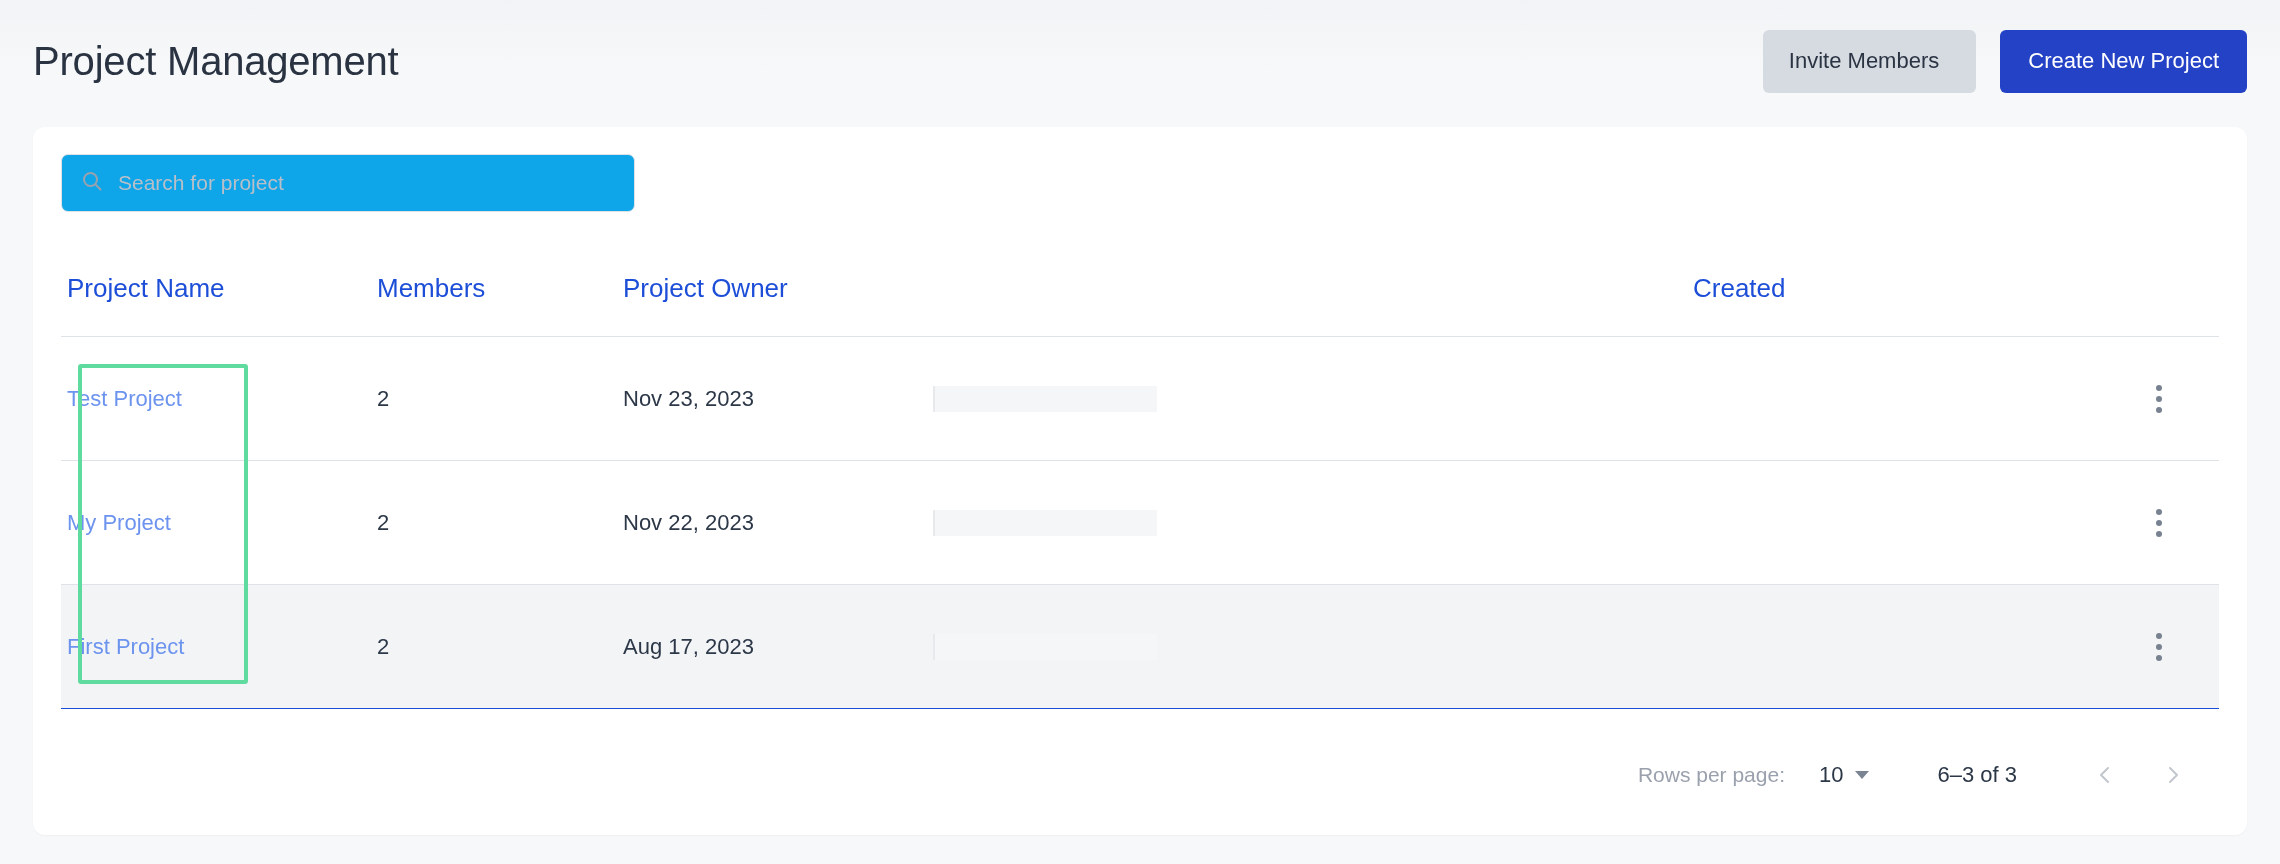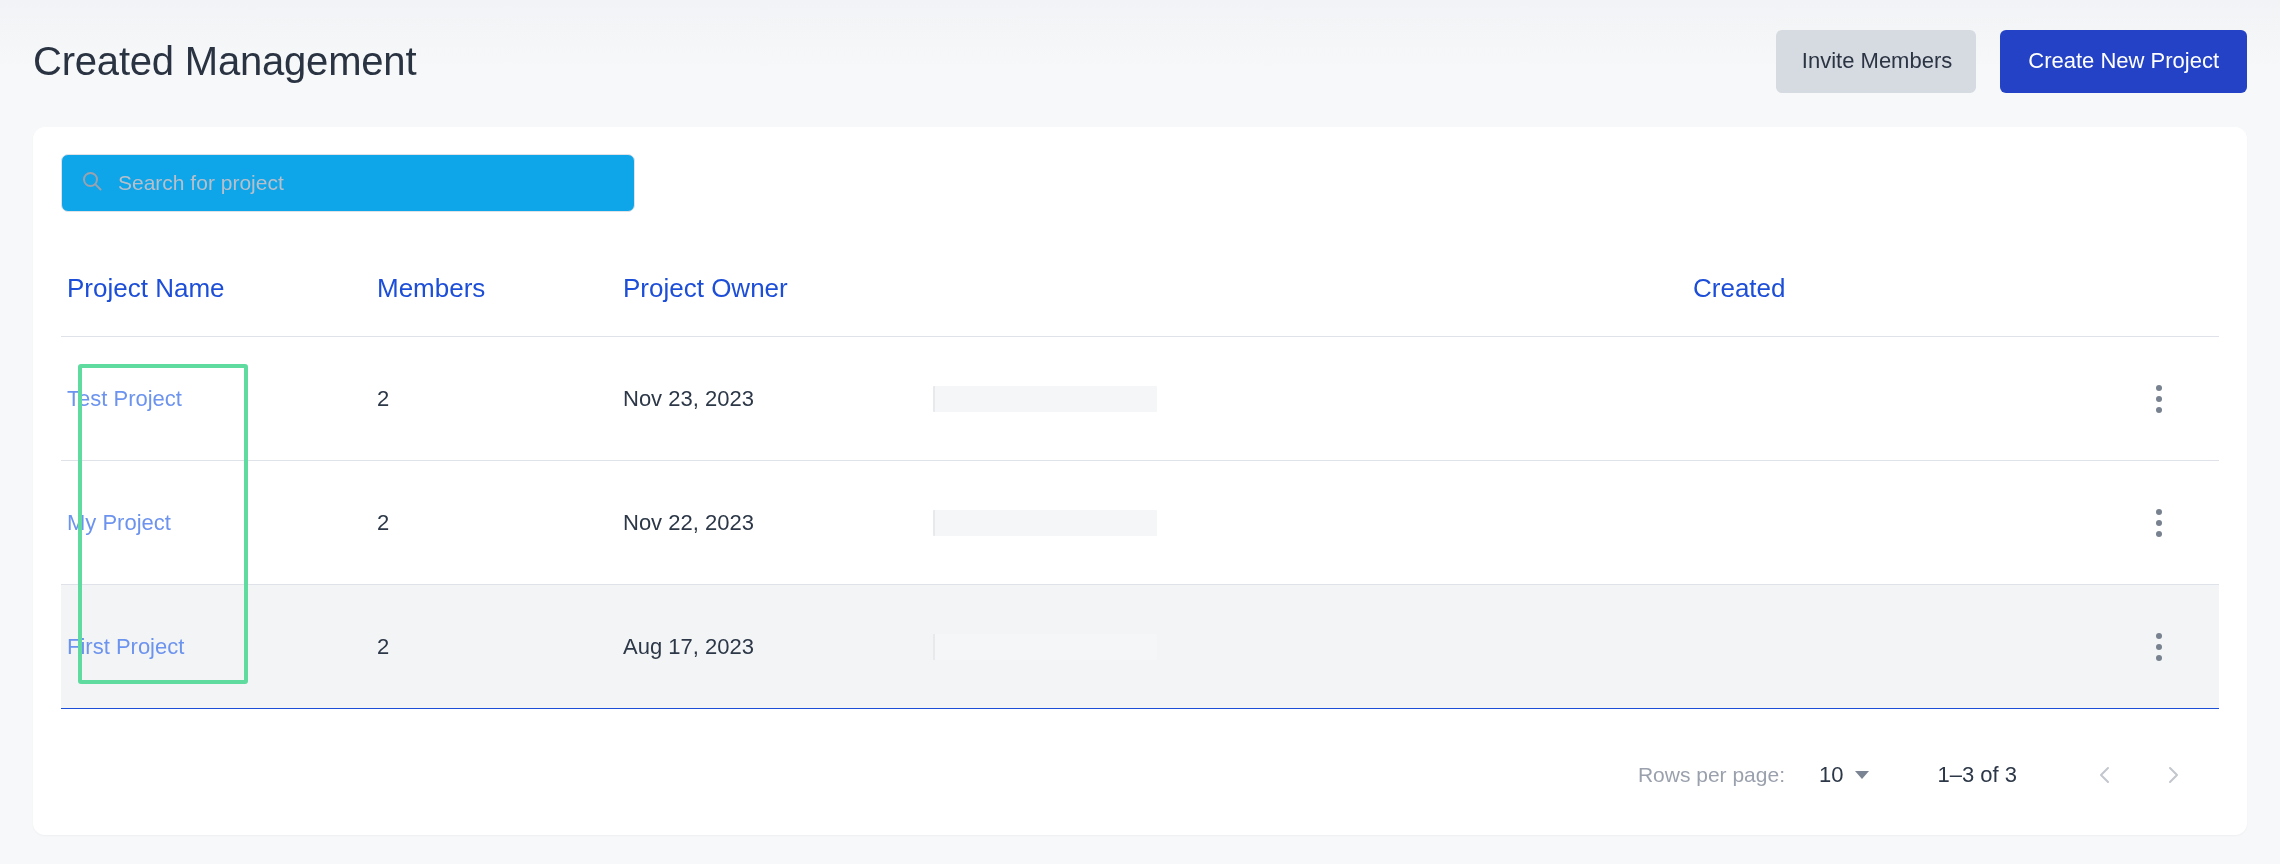--- a/index.html
+++ b/index.html
@@ -225,7 +225,7 @@
 <div id="page">
 
   <div class="page-header">
-    <div class="page-title">Created Management</div>
+    <div class="page-title">Project Management</div>
     <div class="header-actions">
       <button class="btn btn-secondary">Invite Members</button>
       <button class="btn btn-primary">Create New Project</button>

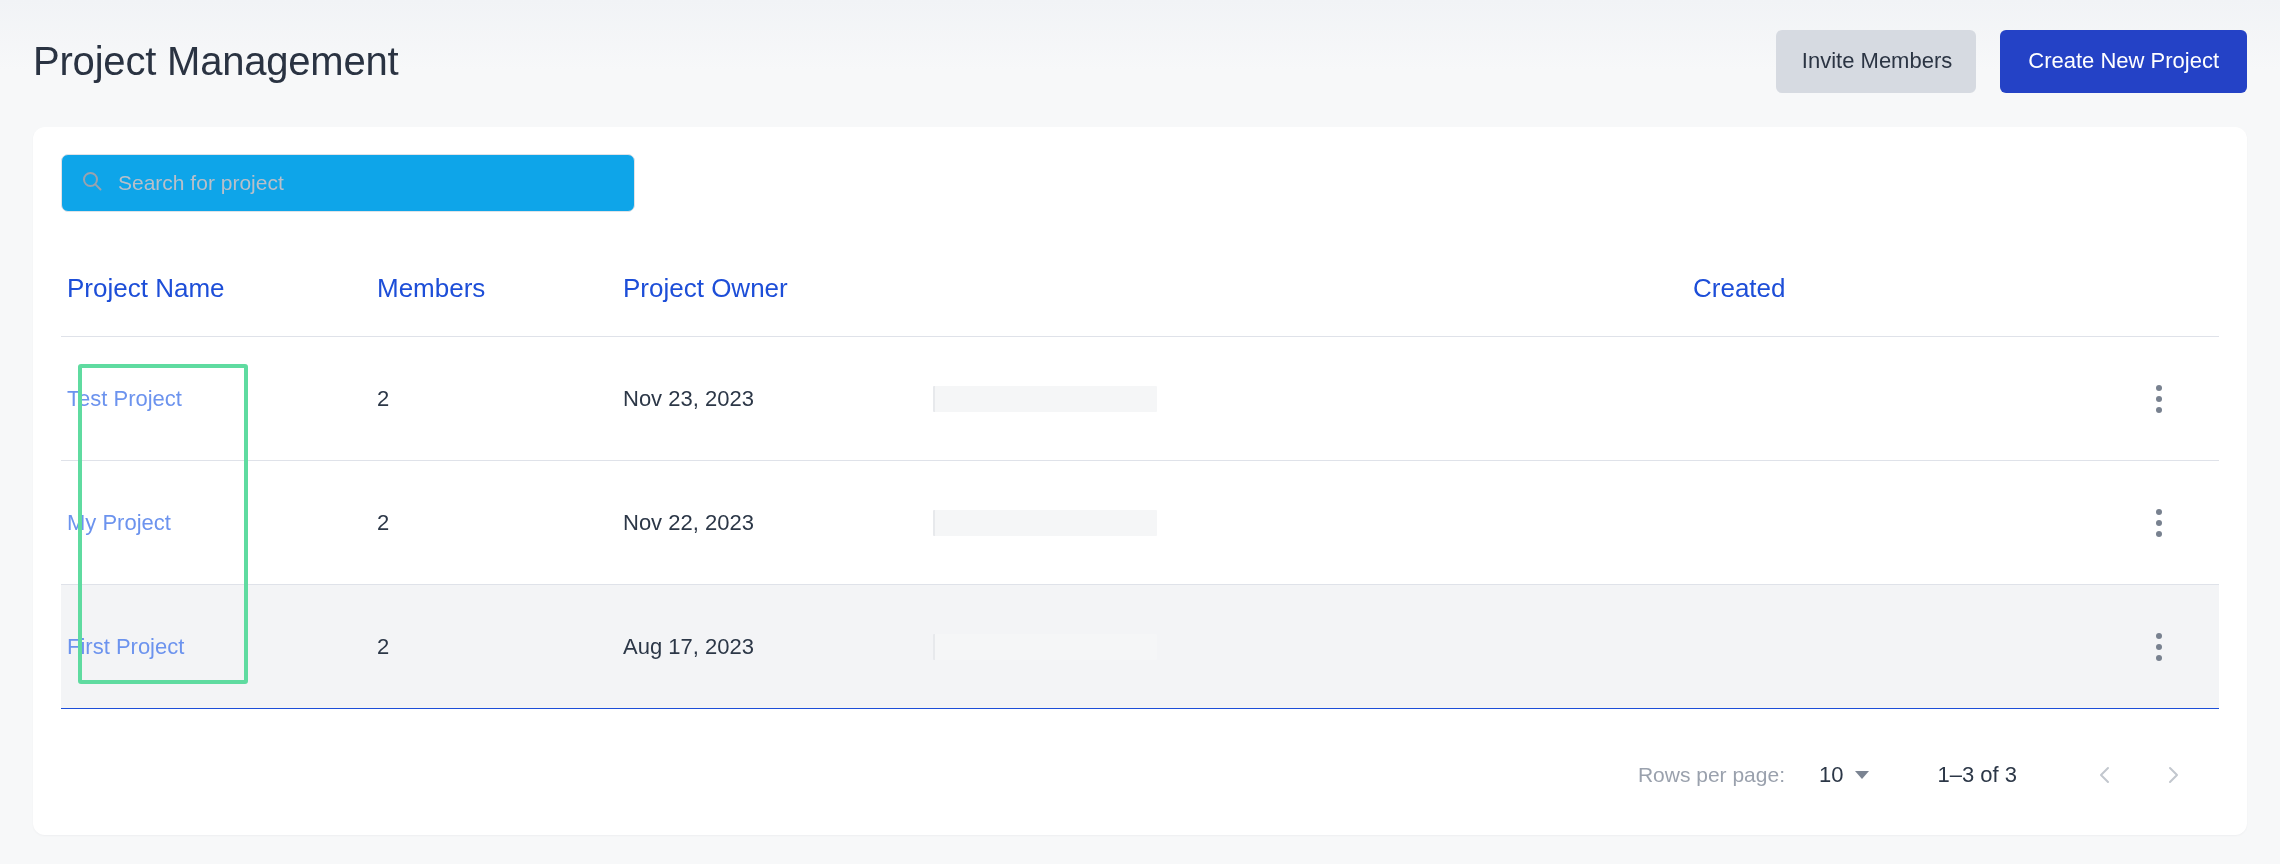--- a/index.html
+++ b/index.html
@@ -52,7 +52,7 @@
   .btn-secondary {
     background: #d6dae1;
     color: #2b3443;
-    padding: 20px 24px 21px 26px;
+    padding: 20px 37px 21px 26px;
   }
   .btn-primary {
     background: #2442c6;

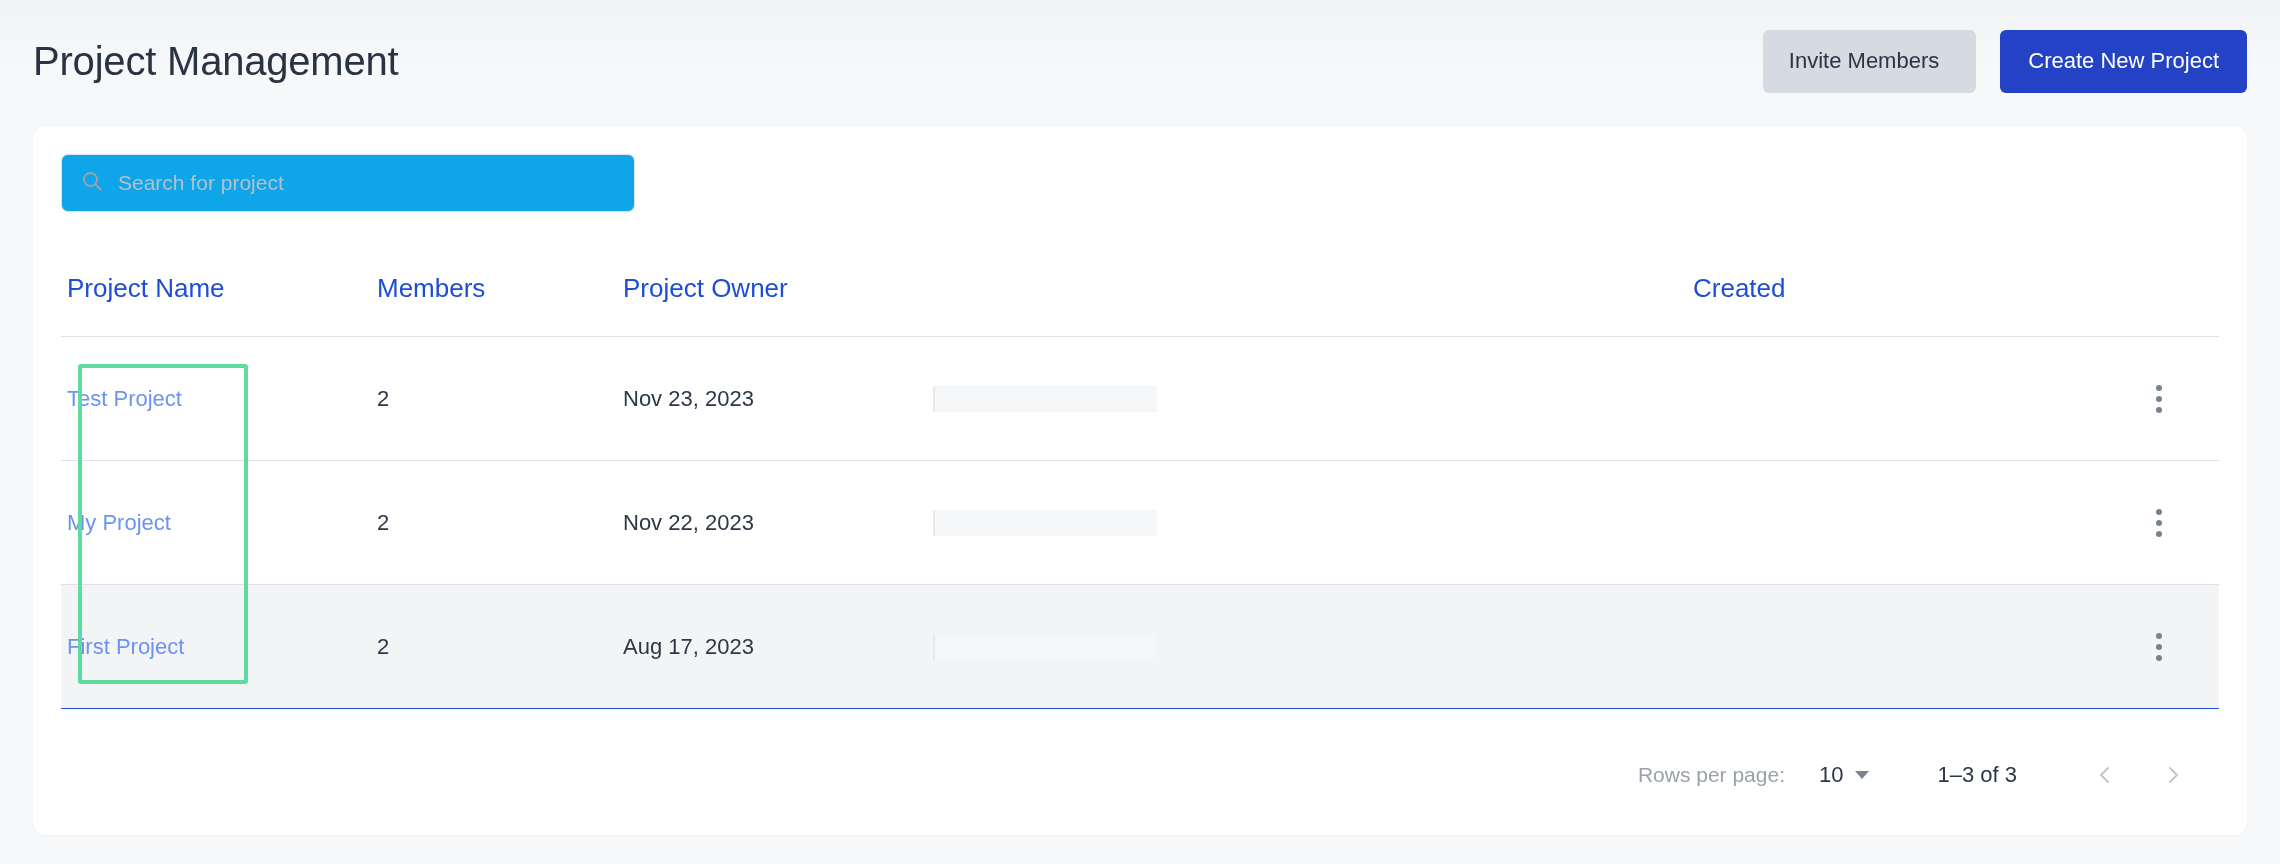--- a/index.html
+++ b/index.html
@@ -316,7 +316,7 @@
         <span class="rows-value">10</span>
         <span class="caret"></span>
       </div>
-      <div class="range-label">1–3 of 3</div>
+      <div class="range-label">6–3 of 3</div>
       <div class="page-btn">
         <svg width="24" height="24" viewBox="0 0 24 24" fill="none">
           <polyline points="15,5 8,12 15,19" stroke="#c2c7ce" stroke-width="2" stroke-linecap="round" stroke-linejoin="round"></polyline>

